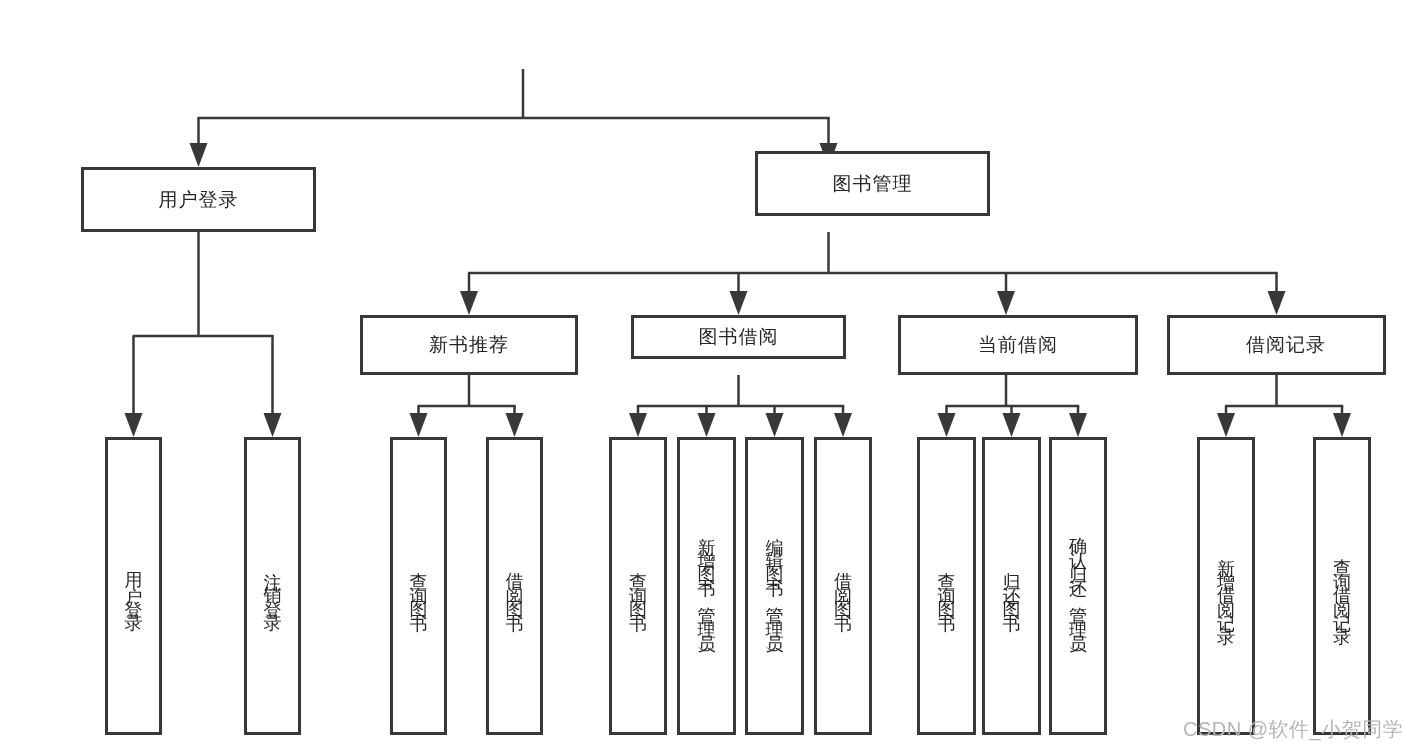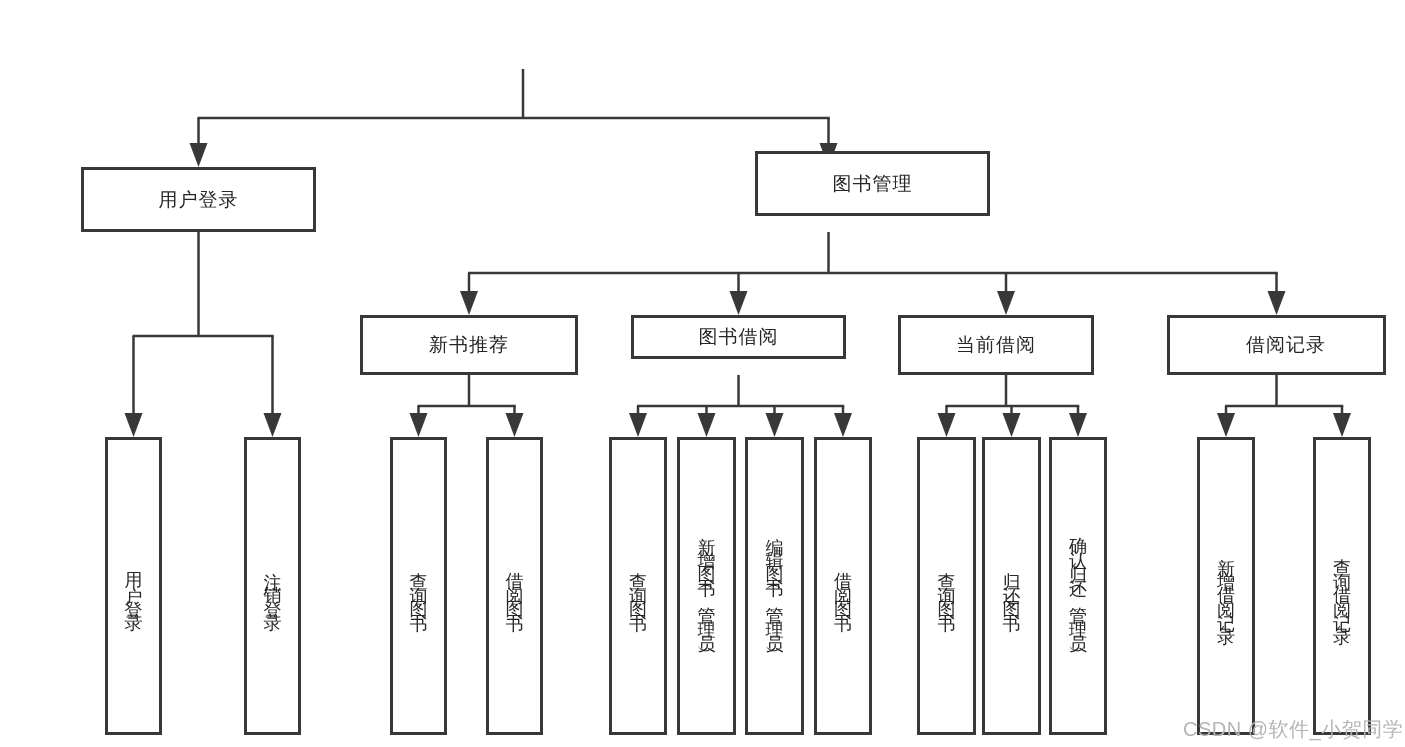--- a/index.html
+++ b/index.html
@@ -160,7 +160,7 @@
   <div class="node h" style="left:631px;top:315px;width:215px;height:44px;">
     <span class="label">图书借阅</span>
   </div>
-  <div class="node h" style="left:898px;top:315px;width:196px;height:60px;">
+  <div class="node h" style="left:898px;top:315px;width:240px;height:60px;">
     <span class="label">当前借阅</span>
   </div>
   <div class="node h" style="left:1167px;top:315px;width:219px;height:60px;padding-left:19px;">

